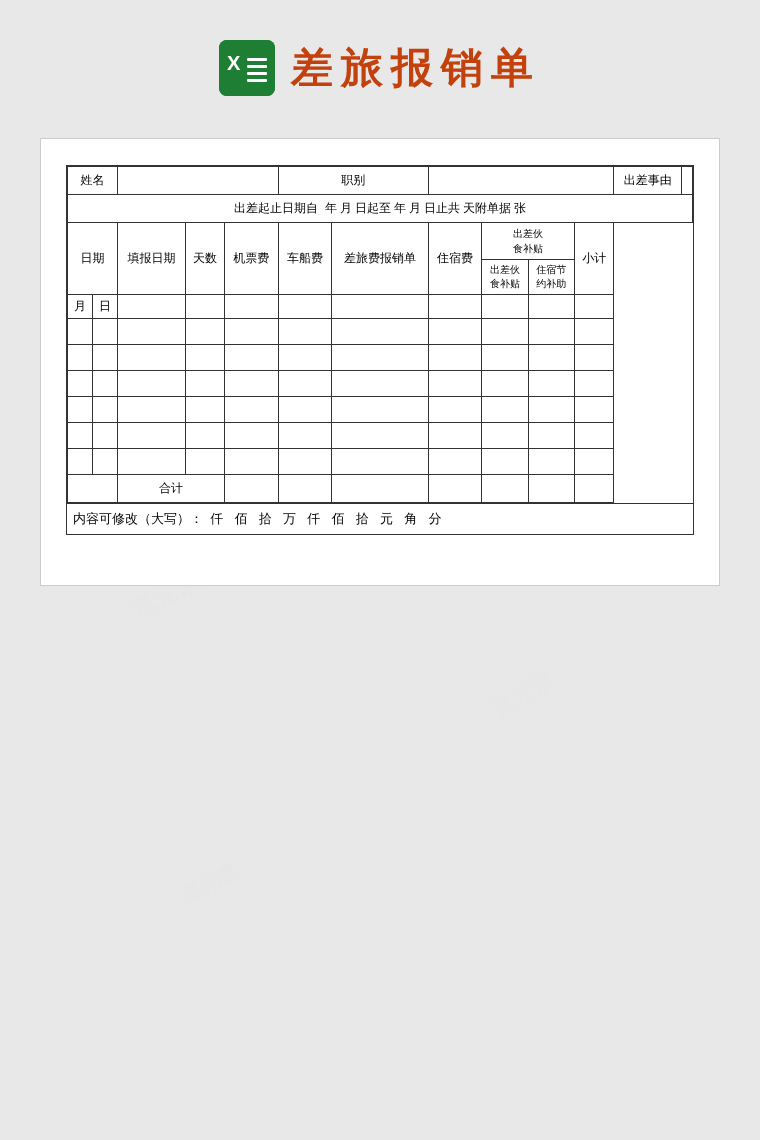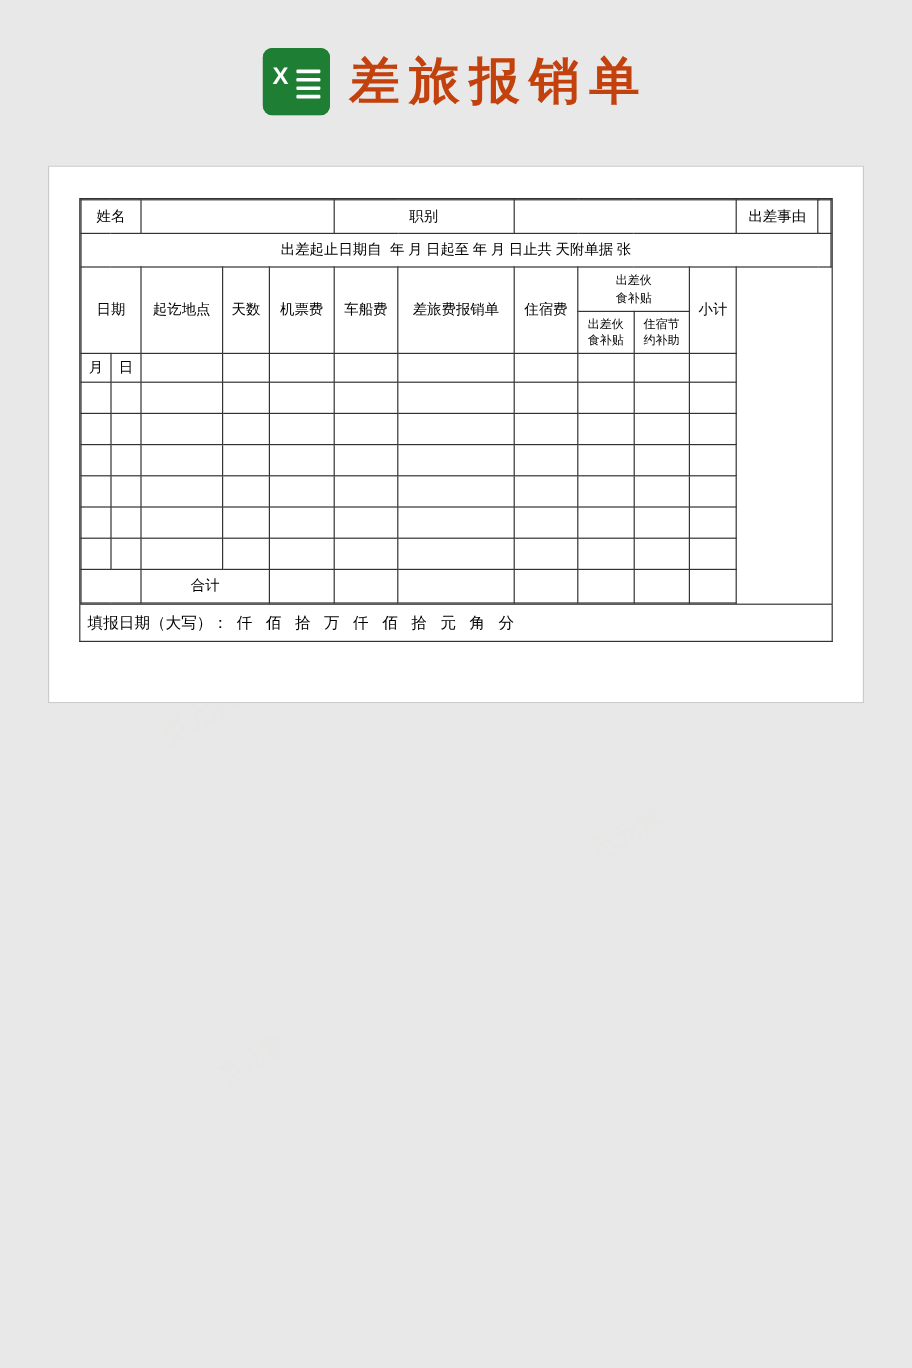--- a/index.html
+++ b/index.html
@@ -164,7 +164,7 @@
         <td colspan="2" rowspan="2">
           <span>日期</span>
         </td>
-        <td rowspan="2">起讫地点</td>
+        <td rowspan="2">填报日期</td>
         <td rowspan="2">天数</td>
         <td rowspan="2">机票费</td>
         <td rowspan="2">车船费</td>

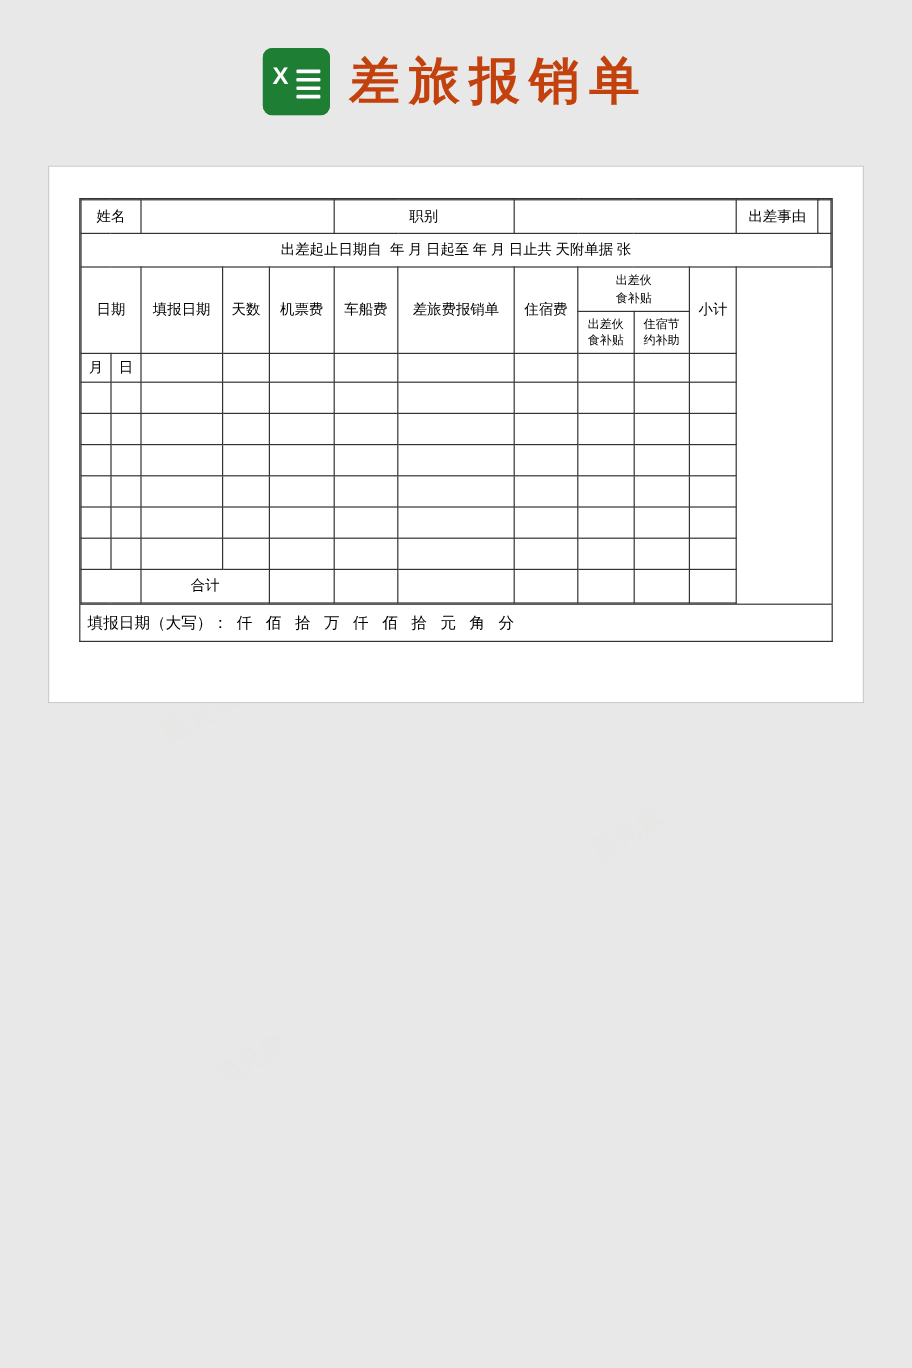--- a/index.html
+++ b/index.html
@@ -289,7 +289,7 @@
   </div>
 
   <div style="border:1px solid #333; border-top:none; padding: 6px 6px; font-size:13px;">
-    <span>填报日期（大写）：</span>
+    <span>内容可修改（大写）：</span>
     <span style="margin-left:4px; letter-spacing:4px;">仟  佰  拾  万  仟  佰  拾  元  角  分</span>
   </div>
 

